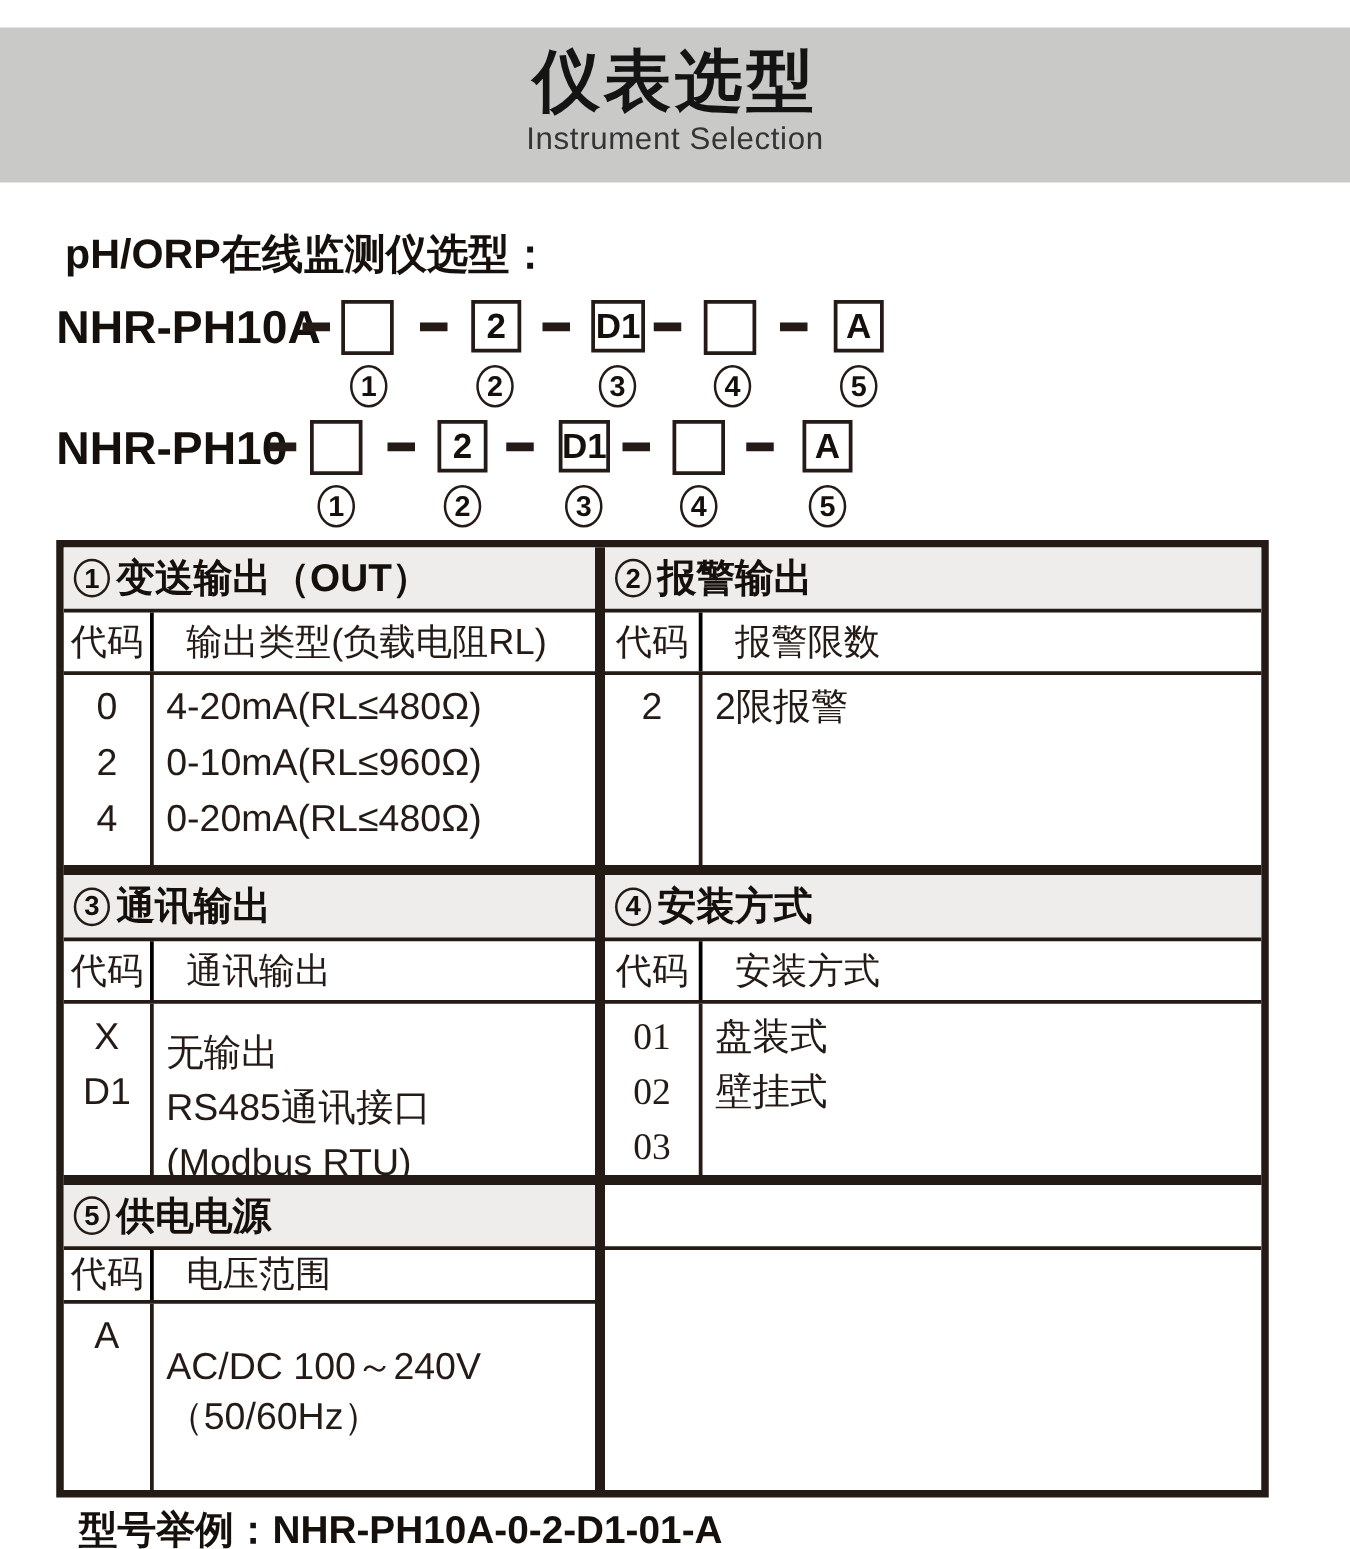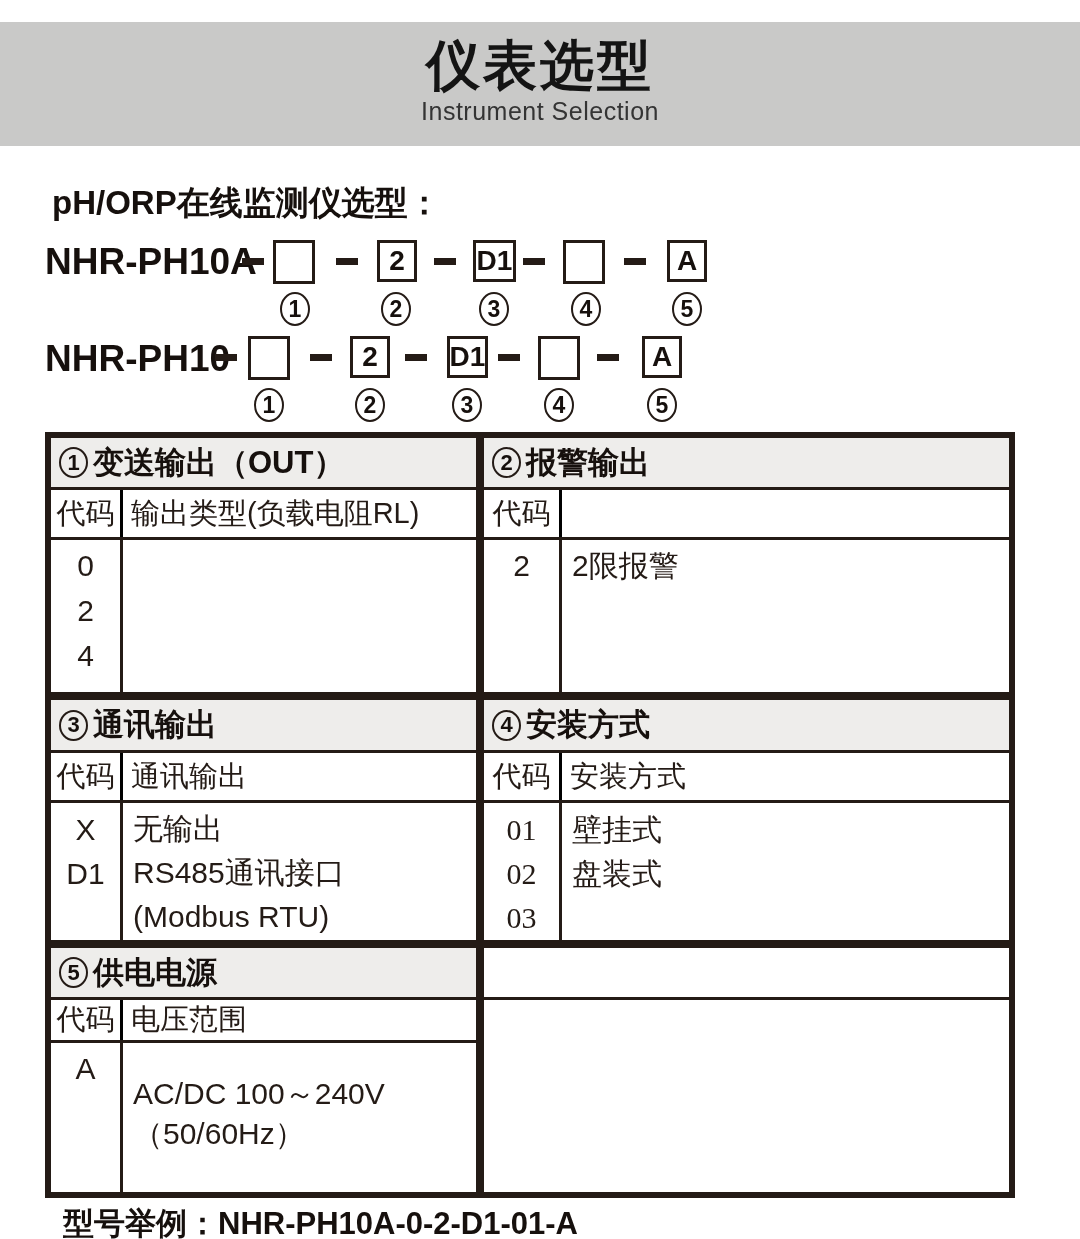--- a/index.html
+++ b/index.html
@@ -36,7 +36,7 @@
               font-size:22px; font-weight:700; margin-right:5px; }
   .sub-row { display:flex; border-bottom:3px solid #241b16; box-sizing:border-box; font-size:29px; }
   .ccol { border-right:3px solid #000000; box-sizing:border-box; display:flex; align-items:center; justify-content:center; }
-  .dcol { flex:1; display:flex; align-items:center; padding-left:8px; }
+  .dcol { flex:1; display:flex; align-items:center; padding-left:26px; }
   .data-area { display:flex; font-size:30px; }
   .ccol-stack { border-right:3px solid #241b16; box-sizing:border-box; text-align:center; }
   .dcol-stack { flex:1; padding-left:10px; }

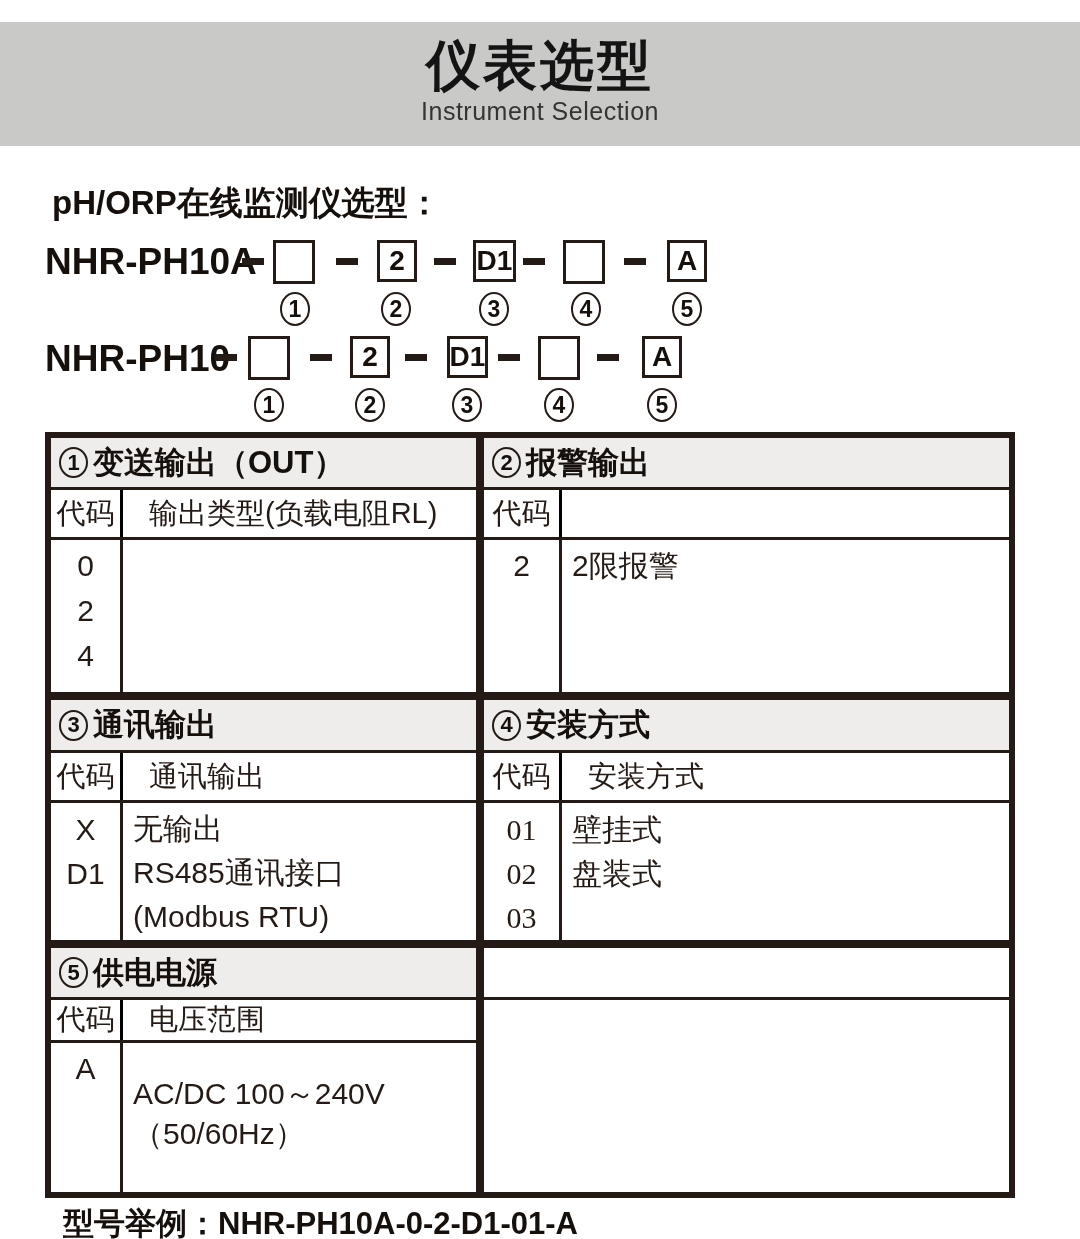--- a/index.html
+++ b/index.html
@@ -130,6 +130,7 @@
         </div>
         <div class="sub-row" style="height:50px;">
           <div class="ccol w-right">代码</div>
+          <div class="dcol">报警限数</div>
         </div>
         <div class="data-area" style="height:152px;">
           <div class="ccol-stack w-right" style="padding-top:3px;">

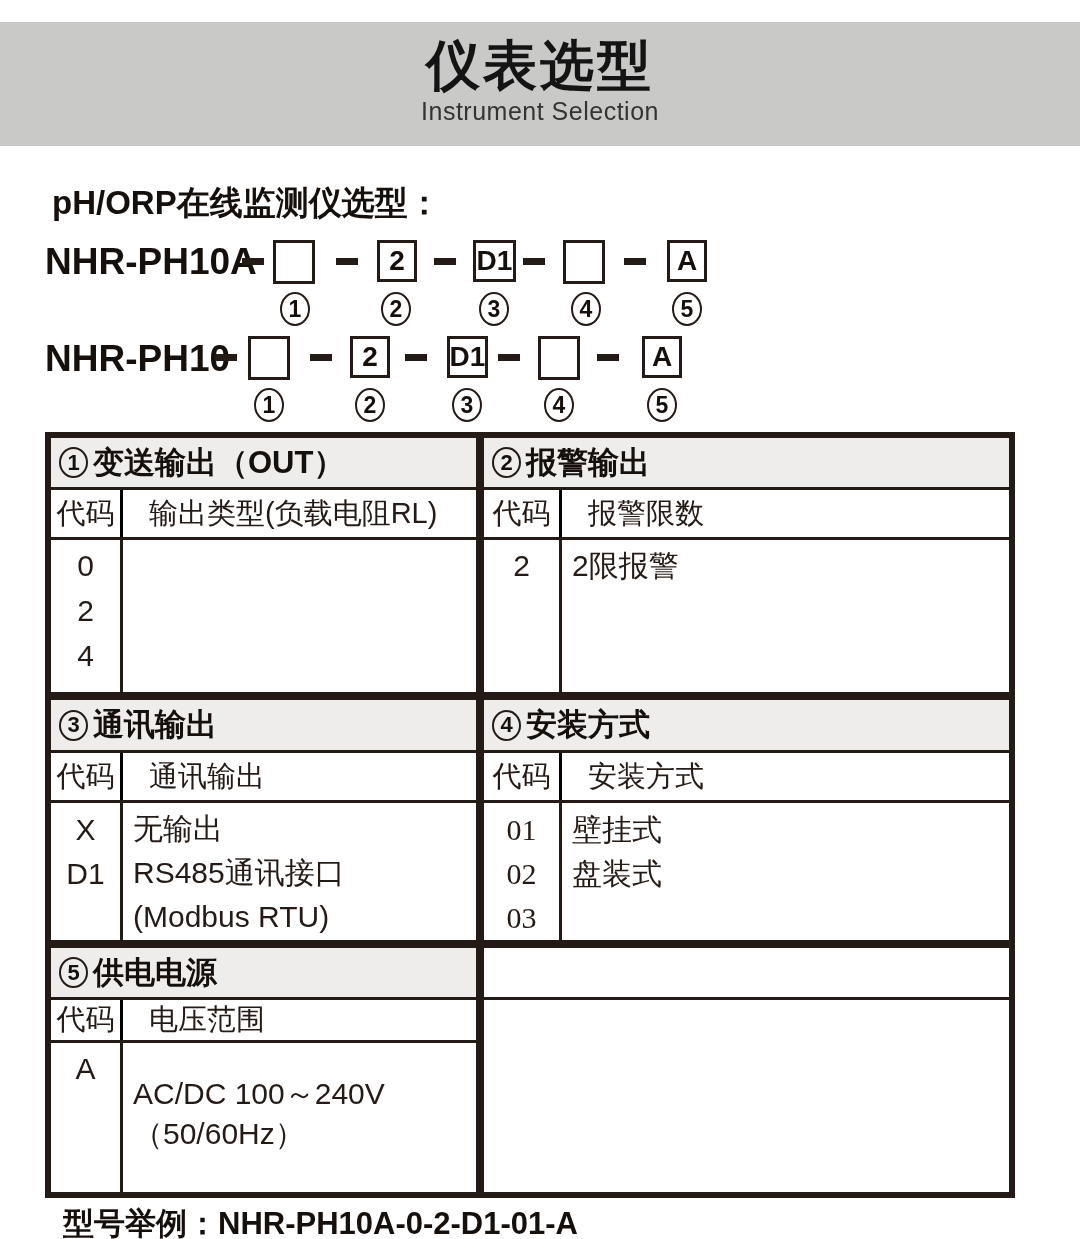--- a/index.html
+++ b/index.html
@@ -120,6 +120,11 @@
             <div class="lineA">2</div>
             <div class="lineA">4</div>
           </div>
+          <div class="dcol-stack" style="padding-top:3px;">
+            <div class="lineA">4-20mA(RL≤480Ω)</div>
+            <div class="lineA">0-10mA(RL≤960Ω)</div>
+            <div class="lineA">0-20mA(RL≤480Ω)</div>
+          </div>
         </div>
       </div>
 

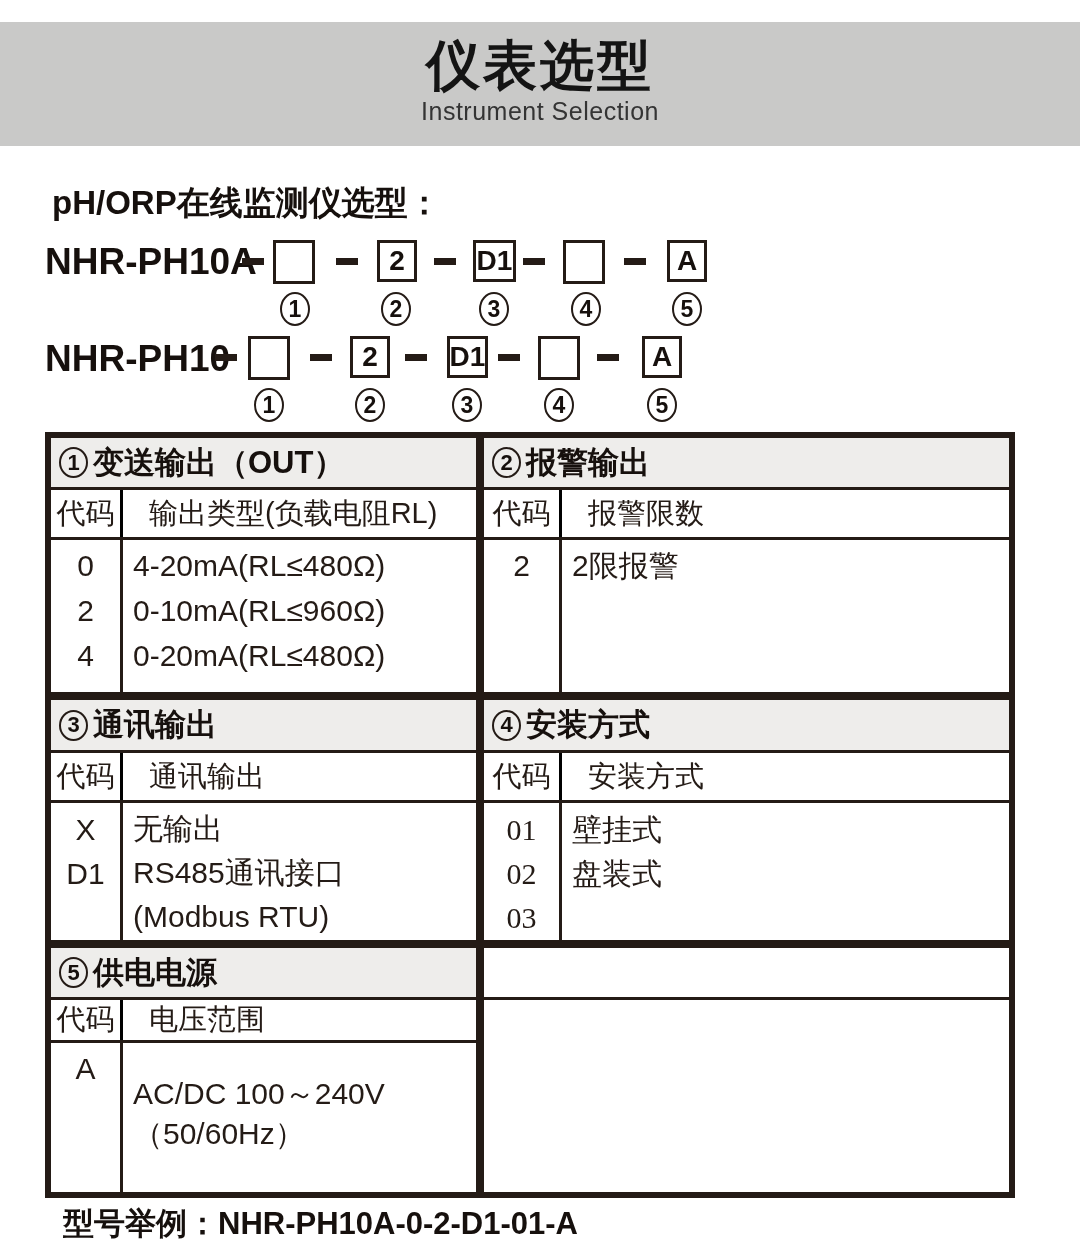--- a/index.html
+++ b/index.html
@@ -162,7 +162,7 @@
             <div class="lineB">D1</div>
             <div class="lineB"></div>
           </div>
-          <div class="dcol-stack" style="padding-top:4px;border-radius:23px;">
+          <div class="dcol-stack" style="padding-top:18px;border-radius:23px;">
             <div class="lineB">无输出</div>
             <div class="lineB">RS485通讯接口</div>
             <div class="lineB">(Modbus RTU)</div>

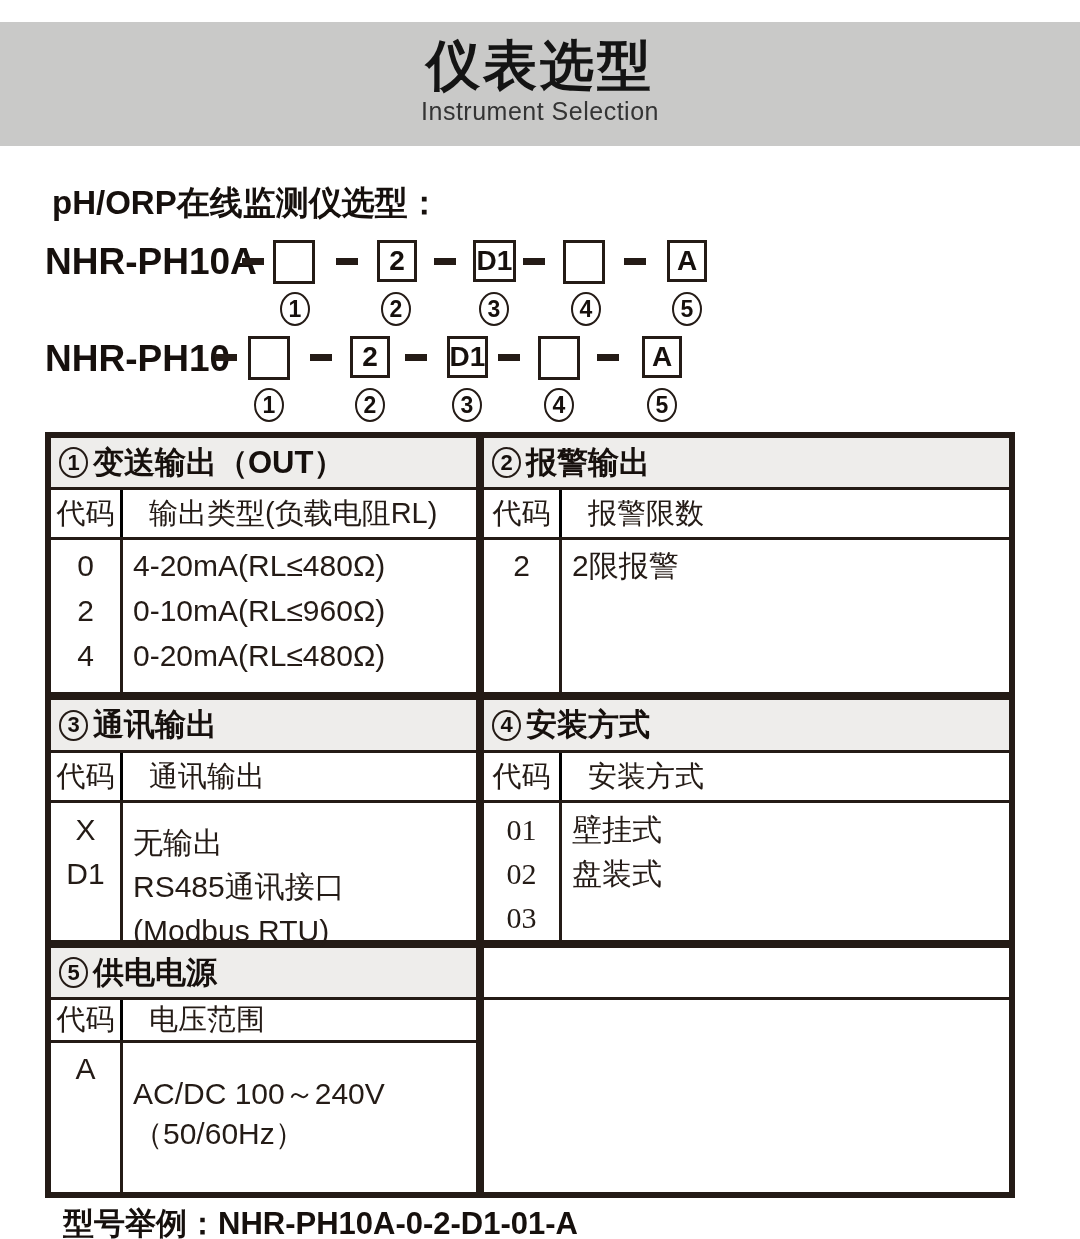--- a/index.html
+++ b/index.html
@@ -186,8 +186,8 @@
             <div class="lineB">03</div>
           </div>
           <div class="dcol-stack" style="padding-top:5px;">
+            <div class="lineB">盘装式</div>
             <div class="lineB">壁挂式</div>
-            <div class="lineB">盘装式</div>
           </div>
         </div>
       </div>

